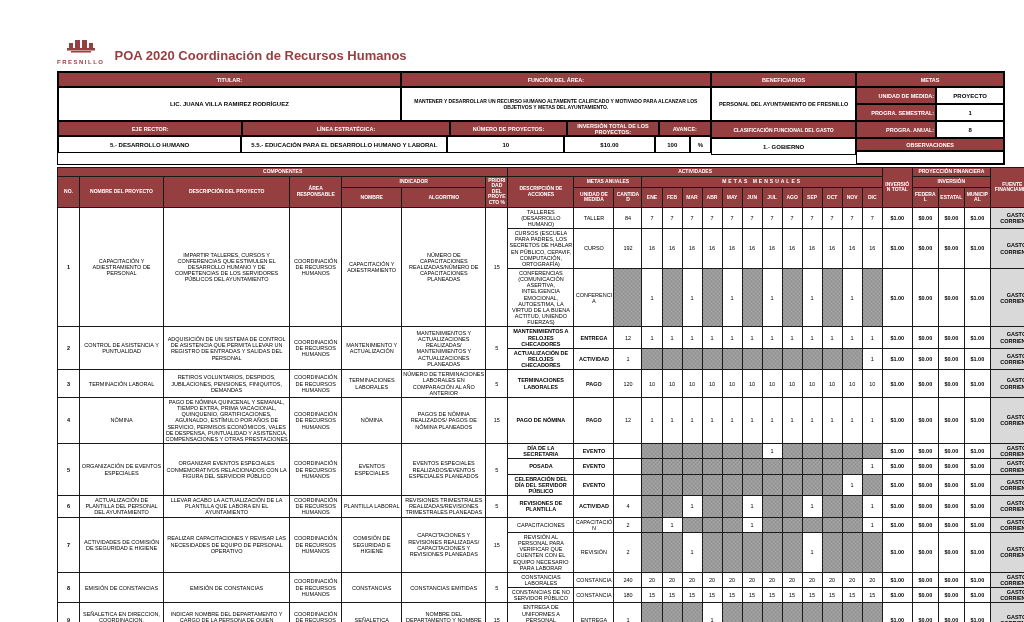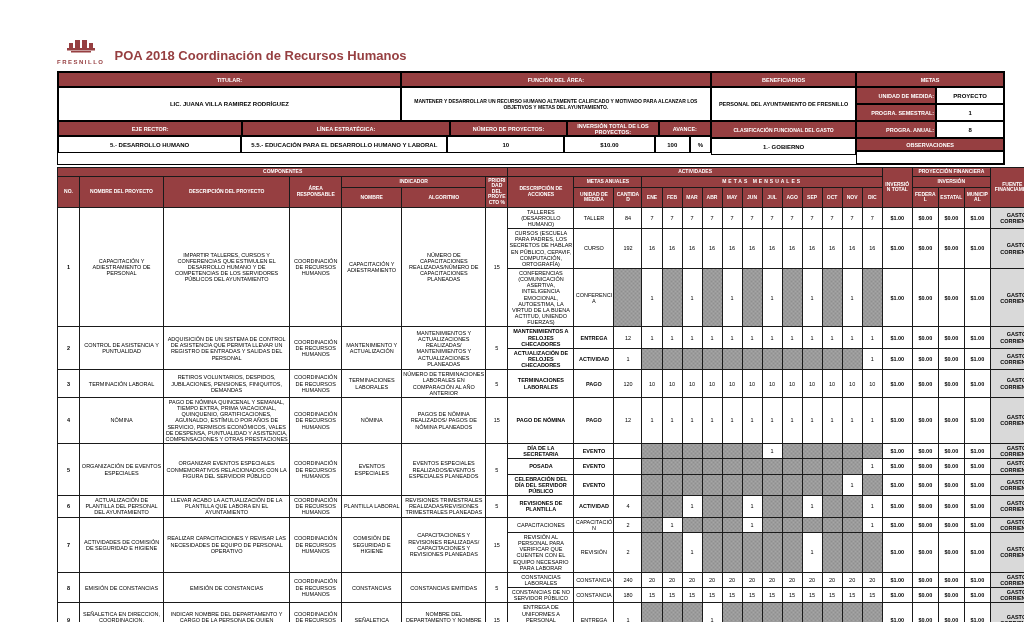--- a/index.html
+++ b/index.html
@@ -62,7 +62,7 @@
           </svg></span>
       <span class="logo-text">FRESNILLO</span>
     </div>
-    <div class="title">POA 2018 Coordinación de Recursos Humanos</div>
+    <div class="title">POA 2020 Coordinación de Recursos Humanos</div>
   </div>
 
   <div class="info" style="margin-left:38px;">

